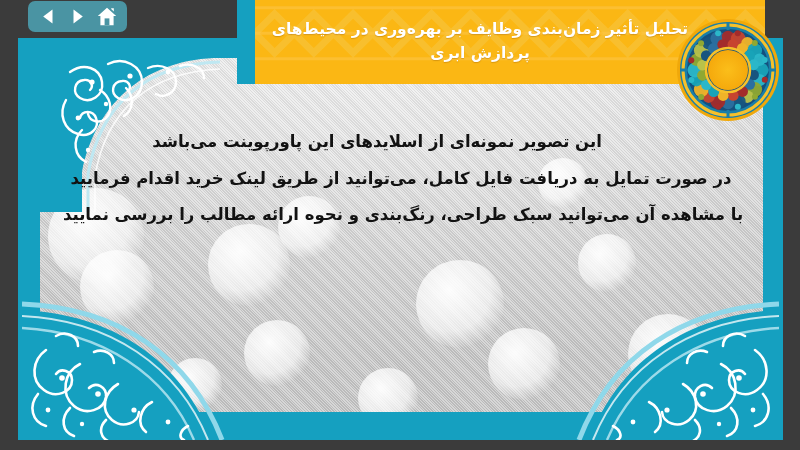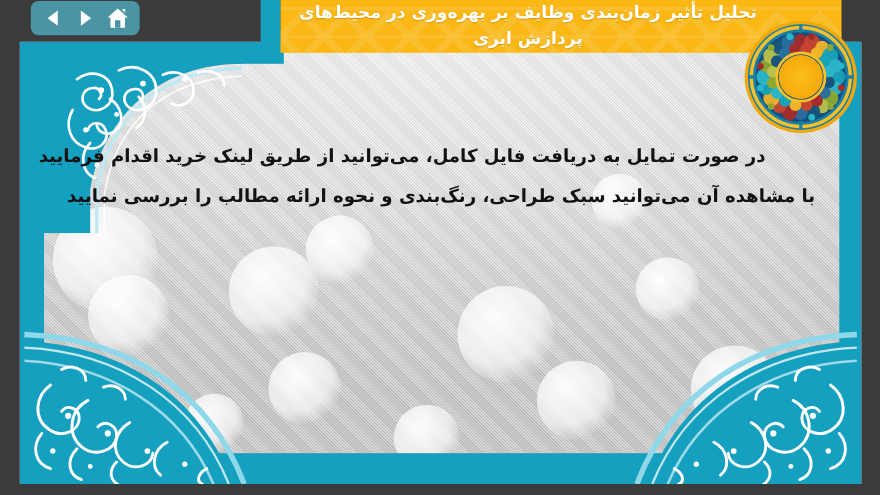--- a/index.html
+++ b/index.html
@@ -72,7 +72,7 @@
   #title-band{
     position:absolute;
     left:237px; top:0px;
-    width:528px; height:48px;
+    width:528px; height:84px;
     z-index:20;
     display:flex;
   }

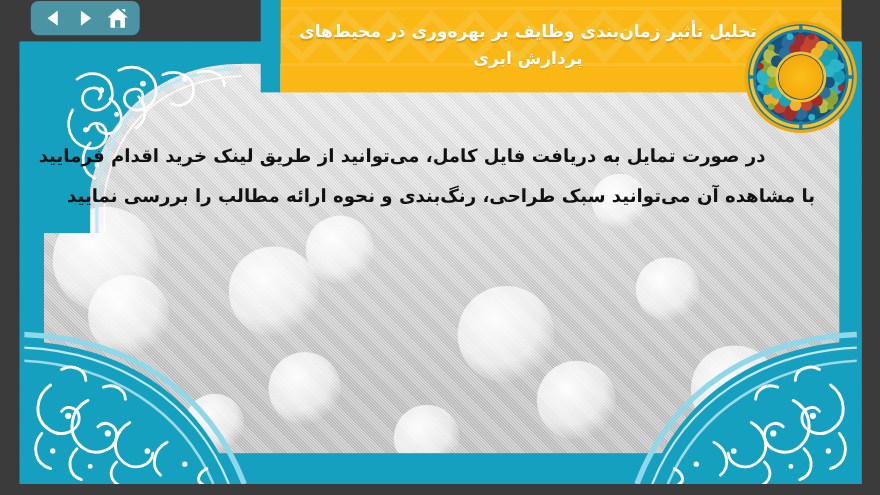--- a/index.html
+++ b/index.html
@@ -267,6 +267,7 @@
   </svg>
 
   <div id="body-copy">
+    <div class="line">این تصویر نمونه‌ای از اسلایدهای این پاورپوینت می‌باشد</div>
     <div class="line">در صورت تمایل به دریافت فایل کامل، می‌توانید از طریق لینک خرید اقدام فرمایید</div>
     <div class="line">با مشاهده آن می‌توانید سبک طراحی، رنگ‌بندی و نحوه ارائه مطالب را بررسی نمایید</div>
   </div>

